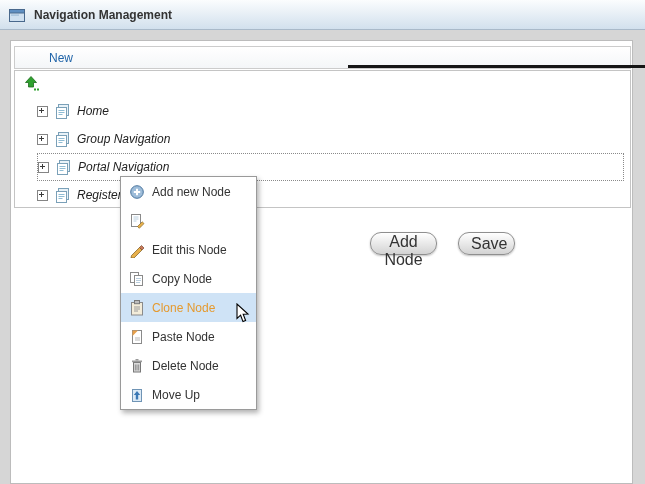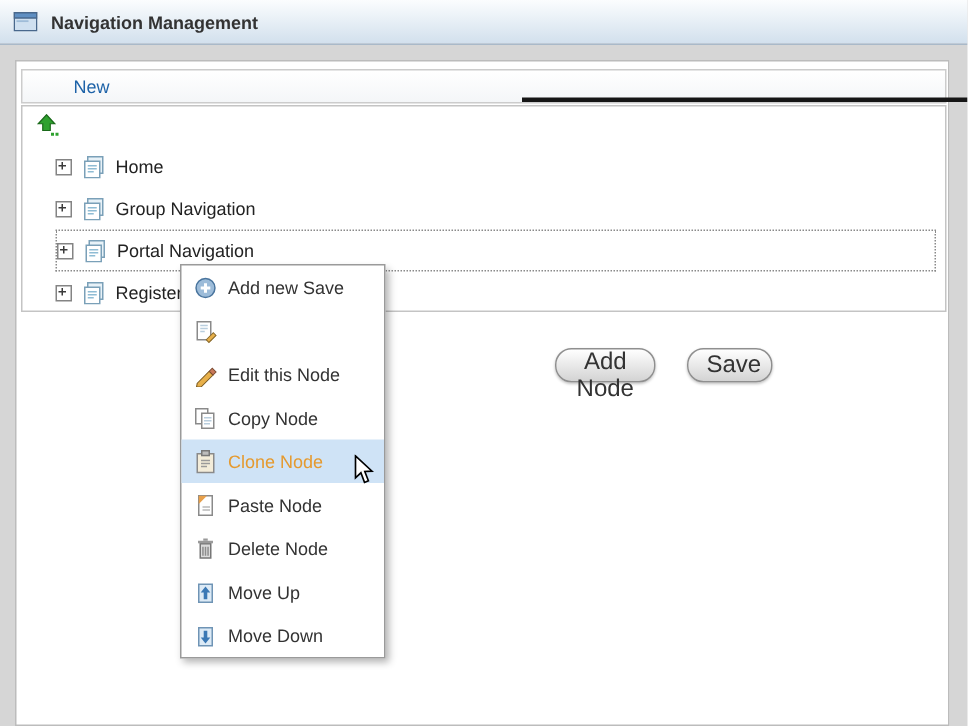--- a/index.html
+++ b/index.html
@@ -54,7 +54,7 @@
   .tree-row {
     height:28px; margin-left:22px; margin-right:6px;
     display:flex; align-items:center; gap:7px;
-    font-size:12px; color:#222222; cursor:pointer; box-sizing:border-box;
+    font-size:12px; color:#222222; cursor:pointer; box-sizing:border-box;font-style:italic;
   }
   .tree-row.focused { border:1px dotted #8a8a8a; }
   .expander {

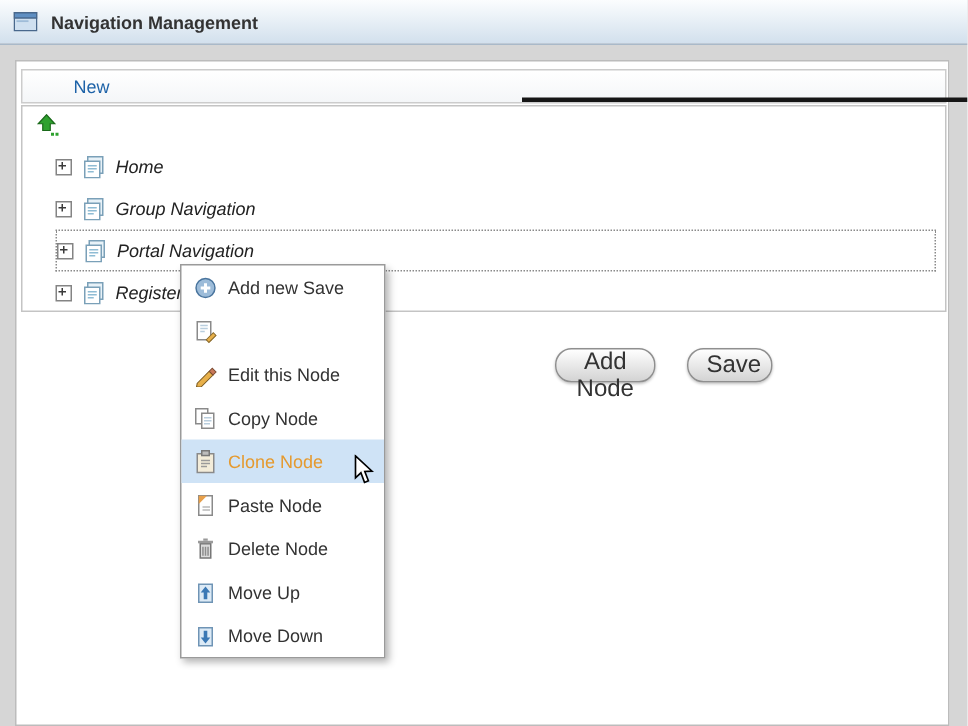--- a/index.html
+++ b/index.html
@@ -198,7 +198,7 @@
         <path d="M8 4.8 V11.2 M4.8 8 H11.2" stroke="#ffffff" stroke-width="2"></path>
       </svg>
     </span>
-    <span>Add new Save</span>
+    <span>Add new Node</span>
   </div>
 
   <div class="menu-item">

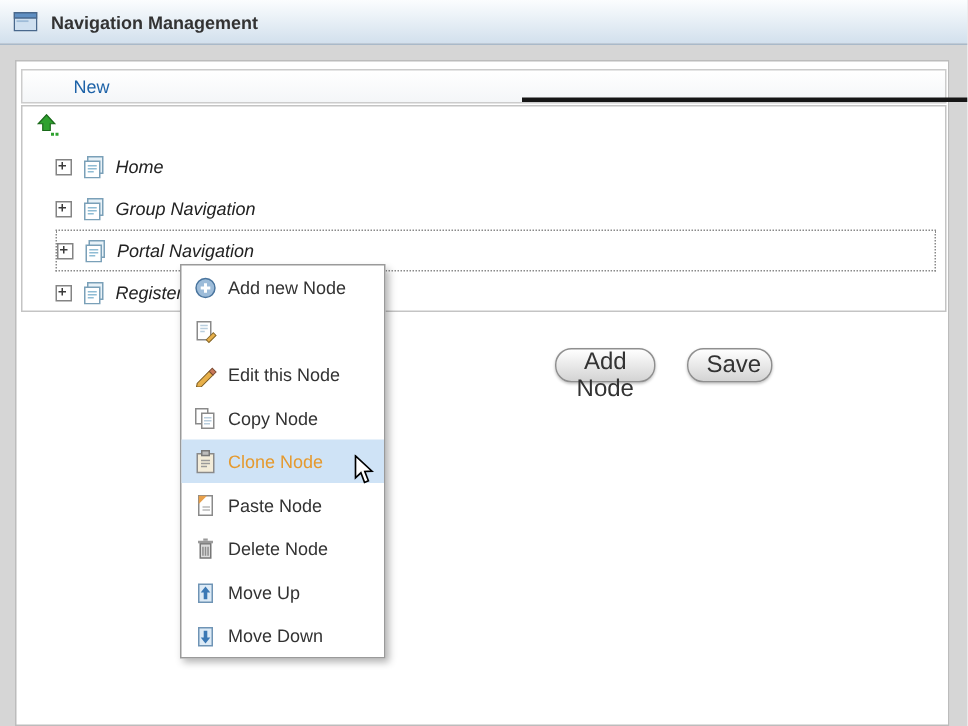--- a/index.html
+++ b/index.html
@@ -277,15 +277,6 @@
     <span>Move Up</span>
   </div>
 
-  <div class="menu-item">
-    <span class="mi">
-      <svg width="16" height="16" viewBox="0 0 16 16">
-        <rect x="3.5" y="2.5" width="9" height="12" fill="#dceaf6" stroke="#6f94b5"></rect>
-        <path d="M8 13 L4.8 9 H6.8 V4.5 H9.2 V9 H11.2 Z" fill="#3a78b5"></path>
-      </svg>
-    </span>
-    <span>Move Down</span>
-  </div>
 
 </div>
 

